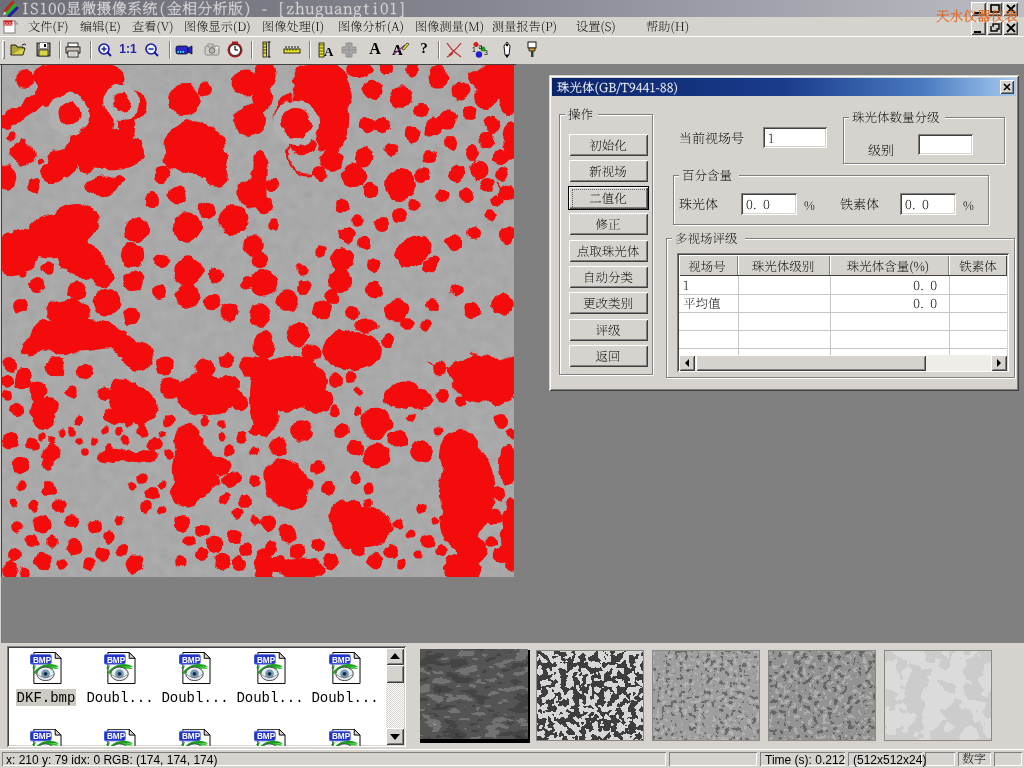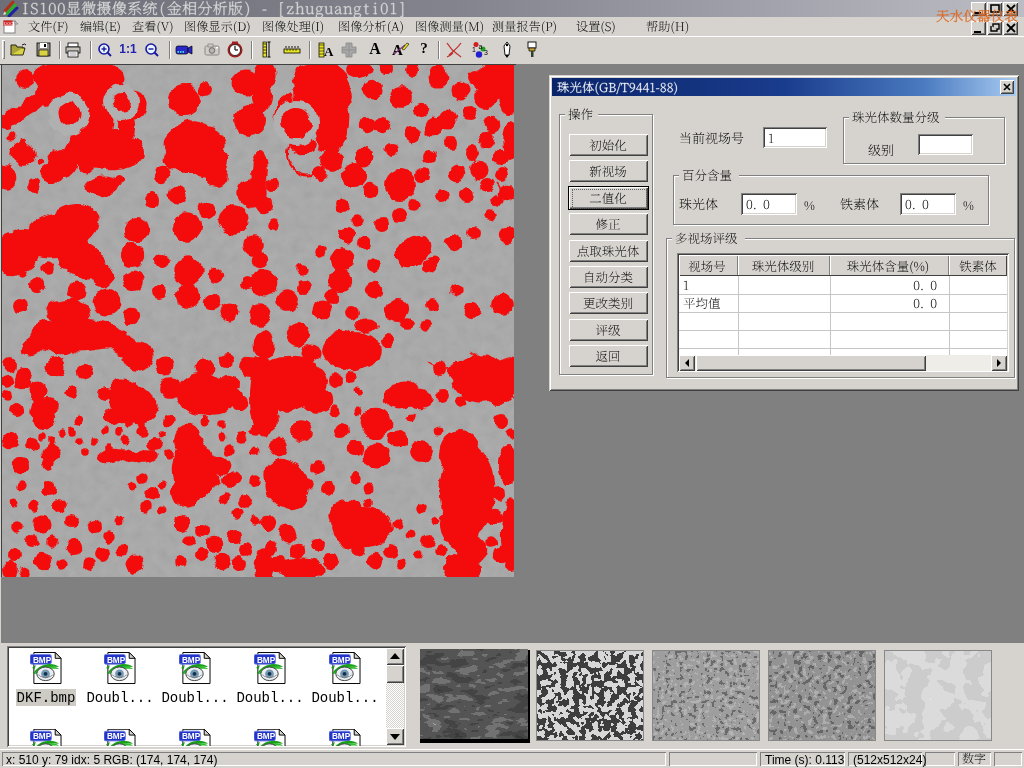--- a/index.html
+++ b/index.html
@@ -806,7 +806,7 @@
 <div style="position:absolute;left:925px;top:752px;width:30px;height:14px;box-shadow:inset 1px 1px 0 #808080,inset -1px -1px 0 #fff"></div>
 <div style="position:absolute;left:958px;top:752px;width:33px;height:14px;box-shadow:inset 1px 1px 0 #808080,inset -1px -1px 0 #fff"></div>
 <div style="position:absolute;left:994px;top:752px;width:28px;height:14px;box-shadow:inset 1px 1px 0 #808080,inset -1px -1px 0 #fff"></div>
-<div style="position:absolute;left:6px;top:753px;font:12px 'Liberation Sans',sans-serif;color:#000">x: 510 y: 79 idx: 5 RGB: (174, 174, 174)</div>
+<div style="position:absolute;left:6px;top:753px;font:12px 'Liberation Sans',sans-serif;color:#000">x: 210 y: 79 idx: 0 RGB: (174, 174, 174)</div>
 <div style="position:absolute;left:765px;top:753px;font:12px 'Liberation Sans',sans-serif;color:#000">Time (s): 0.113</div>
 <div style="position:absolute;left:853px;top:753px;font:12px 'Liberation Sans',sans-serif;color:#000">(512x512x24)</div>
 <svg style="position:absolute;left:0;top:0;z-index:50;pointer-events:none" width="1024" height="768">

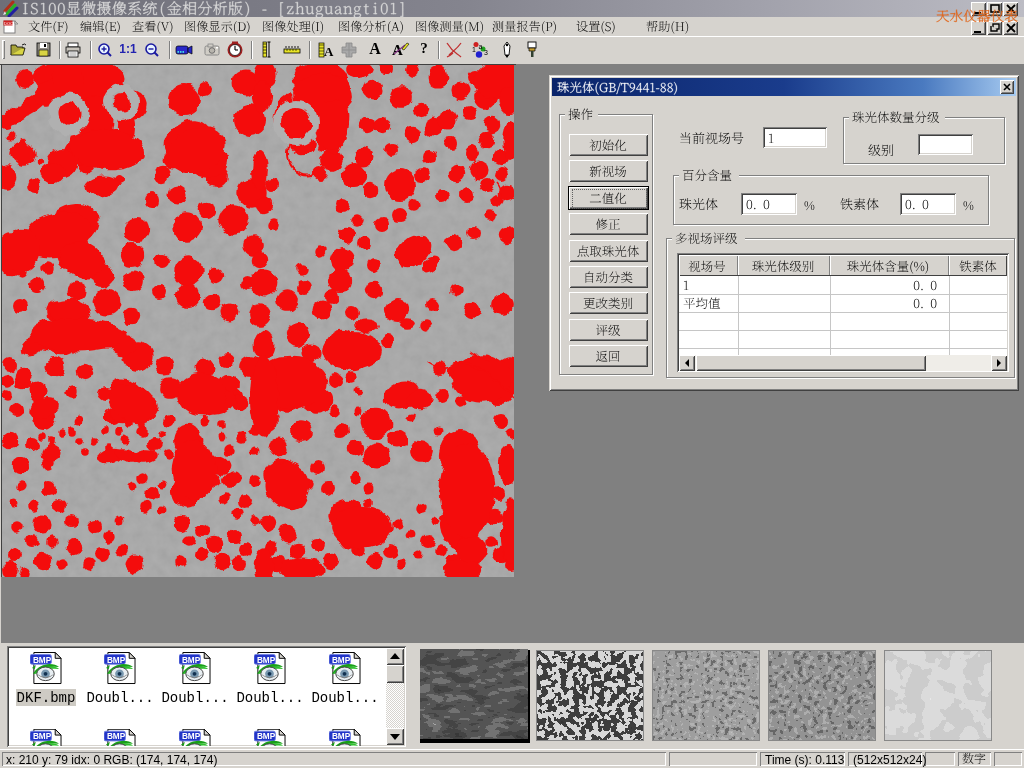--- a/index.html
+++ b/index.html
@@ -807,7 +807,7 @@
 <div style="position:absolute;left:958px;top:752px;width:33px;height:14px;box-shadow:inset 1px 1px 0 #808080,inset -1px -1px 0 #fff"></div>
 <div style="position:absolute;left:994px;top:752px;width:28px;height:14px;box-shadow:inset 1px 1px 0 #808080,inset -1px -1px 0 #fff"></div>
 <div style="position:absolute;left:6px;top:753px;font:12px 'Liberation Sans',sans-serif;color:#000">x: 210 y: 79 idx: 0 RGB: (174, 174, 174)</div>
-<div style="position:absolute;left:765px;top:753px;font:12px 'Liberation Sans',sans-serif;color:#000">Time (s): 0.113</div>
+<div style="position:absolute;left:765px;top:753px;font:12px 'Liberation Sans',sans-serif;color:#000">Time (s): 0.212</div>
 <div style="position:absolute;left:853px;top:753px;font:12px 'Liberation Sans',sans-serif;color:#000">(512x512x24)</div>
 <svg style="position:absolute;left:0;top:0;z-index:50;pointer-events:none" width="1024" height="768">
     <defs>

